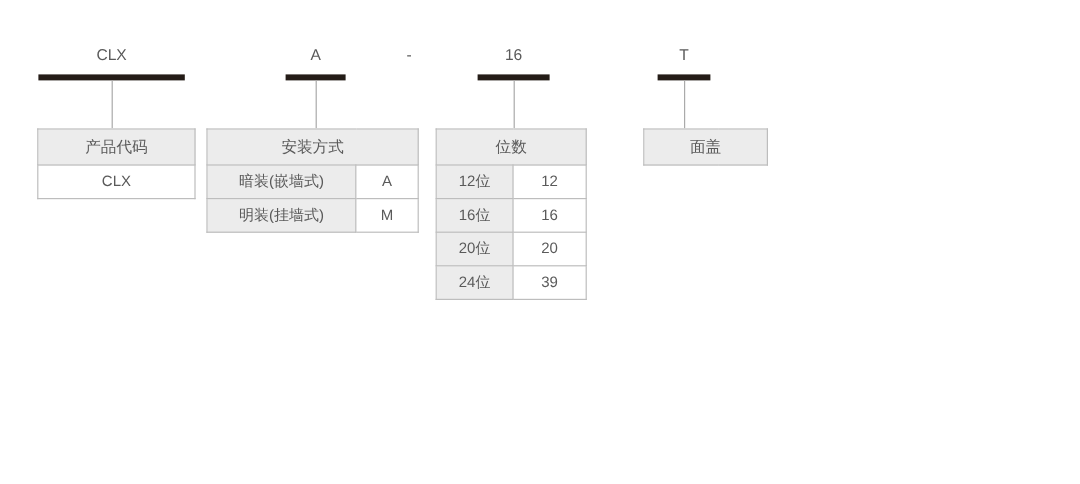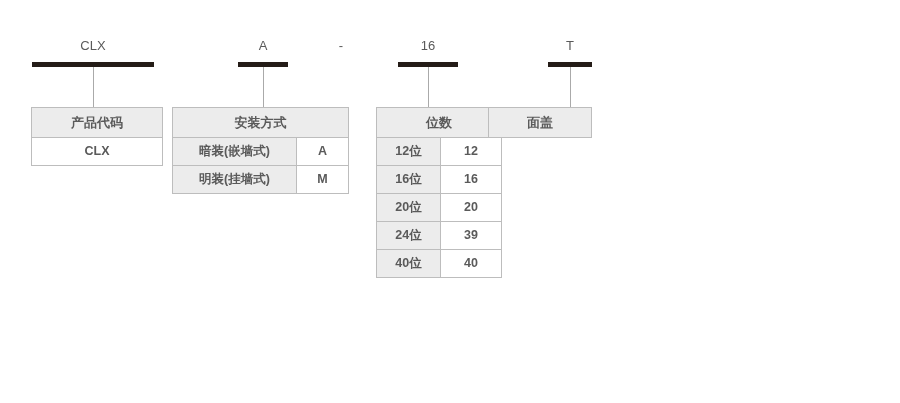--- a/index.html
+++ b/index.html
@@ -65,7 +65,7 @@
     padding: 0;
     text-align: center;
     vertical-align: middle;
-    font-weight: bold;
+    font-weight: normal;
     color: #5a5a5a;
     height: 27px;
     line-height: 27px;

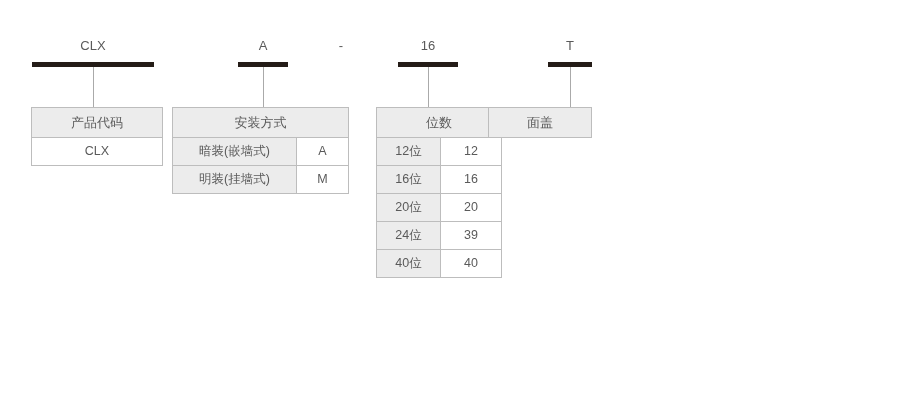--- a/index.html
+++ b/index.html
@@ -91,7 +91,7 @@
   
   #tbl-product   { left: 31px;  top: 107px; width: 132px; }
   #tbl-mounting  { left: 172px; top: 107px; width: 176px; }
-  #tbl-ways      { left: 376px; top: 107px; width: 125px; }
+  #tbl-ways      { left: 363px; top: 107px; width: 125px; }
   #tbl-cover     { left: 488px; top: 107px; width: 103px; border-radius: 19px; }
 
   #tbl-mounting col.c1 { width: 124px; }

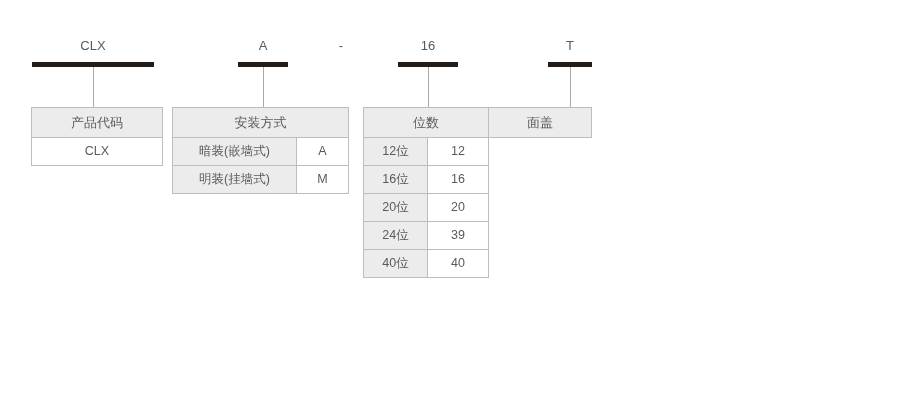--- a/index.html
+++ b/index.html
@@ -92,7 +92,7 @@
   #tbl-product   { left: 31px;  top: 107px; width: 132px; }
   #tbl-mounting  { left: 172px; top: 107px; width: 176px; }
   #tbl-ways      { left: 363px; top: 107px; width: 125px; }
-  #tbl-cover     { left: 488px; top: 107px; width: 103px; border-radius: 19px; }
+  #tbl-cover     { left: 536px; top: 107px; width: 103px; border-radius: 19px; }
 
   #tbl-mounting col.c1 { width: 124px; }
   #tbl-mounting col.c2 { width: 52px; }

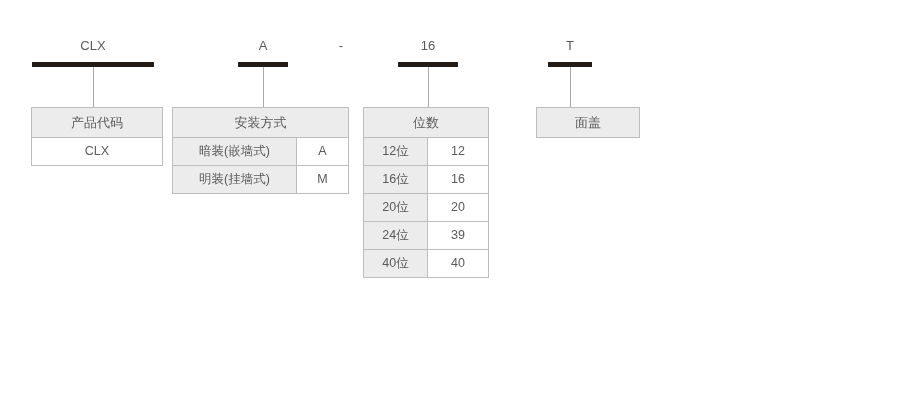--- a/index.html
+++ b/index.html
@@ -178,10 +178,6 @@
         <td class="lcol">24位</td>
         <td class="rcol">39</td>
       </tr>
-      <tr>
-        <td class="lcol">40位</td>
-        <td class="rcol">40</td>
-      </tr>
     </tbody>
   </table>
 

